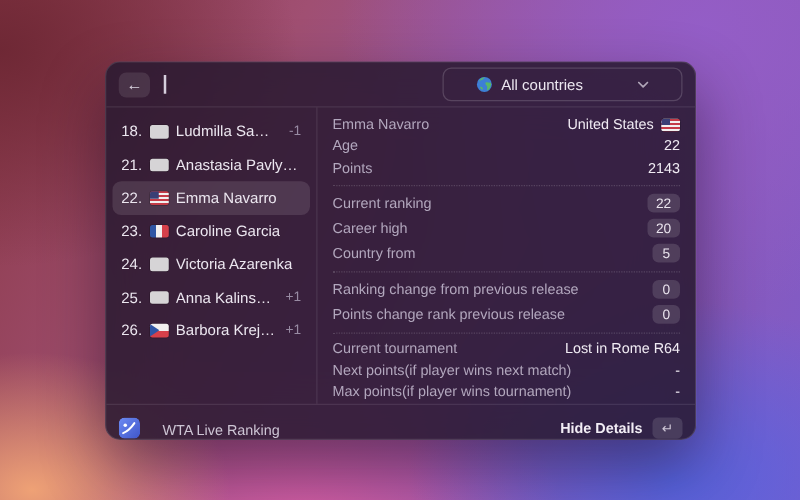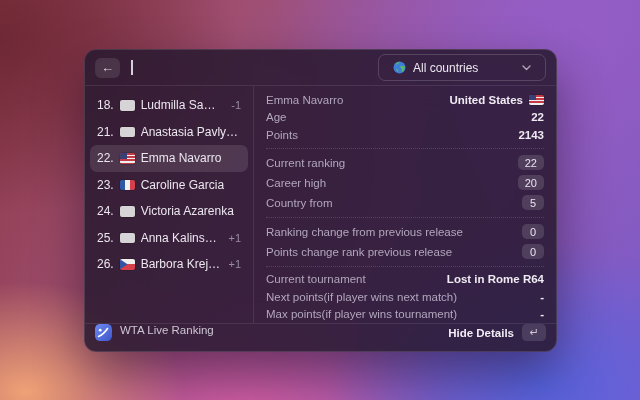--- a/index.html
+++ b/index.html
@@ -32,7 +32,7 @@
   .caret{width:1.5px;height:15px;background:#d6cfdd;margin-left:3px}
   .search-placeholder{color:#84758f;font-size:13.5px}
   .country-dropdown{margin-left:auto;height:25px;min-width:138px;display:flex;align-items:center;gap:7px;
-    padding:0 14px;border:1px solid rgba(255,255,255,0.16);border-radius:7px;color:#ece7f0;font-size:12px}
+    padding:0 26px;border:1px solid rgba(255,255,255,0.16);border-radius:7px;color:#ece7f0;font-size:12px}
   .chevron{margin-left:auto;display:flex;opacity:.75}
   
   .content{flex:1;display:flex;min-height:0}

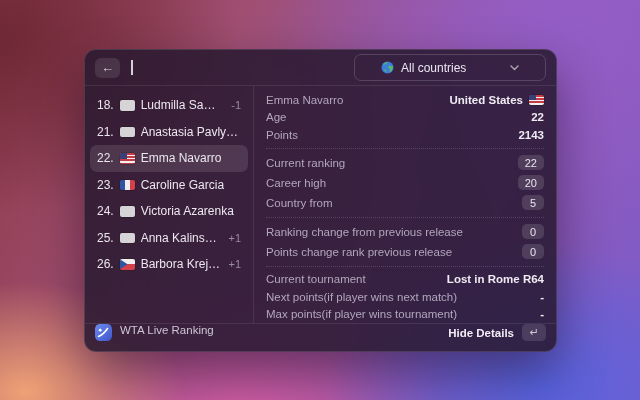--- a/index.html
+++ b/index.html
@@ -59,7 +59,7 @@
   .drow{display:flex;align-items:center;justify-content:space-between;min-height:17.5px}
   .drow.badge-row{min-height:20px}
   .dlabel{color:#b2a7bd}
-  .dvalue{color:#f0ebf3;display:flex;align-items:center;gap:6px;font-weight:700}
+  .dvalue{color:#f0ebf3;display:flex;align-items:center;gap:6px;font-weight:400}
   .badge{background:rgba(255,255,255,0.13);border-radius:5px;padding:1.5px 7px;font-size:11px;
     color:#e9e3ed;min-width:8px;text-align:center}
   .ddivider{border-top:1px dotted rgba(255,255,255,0.16);margin:4px 0}

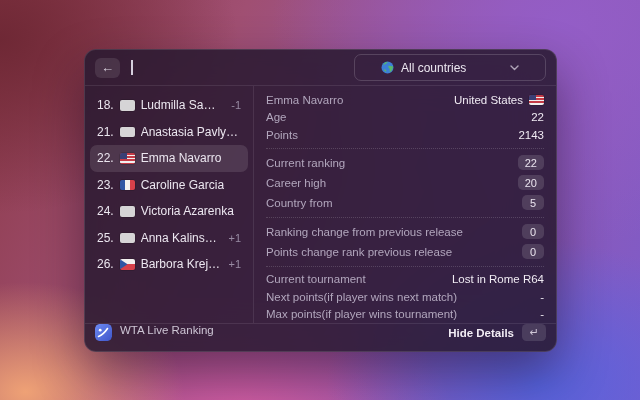--- a/index.html
+++ b/index.html
@@ -65,7 +65,7 @@
   .ddivider{border-top:1px dotted rgba(255,255,255,0.16);margin:4px 0}
   
   .footer{flex:0 0 27px;border-top:1px solid rgba(255,255,255,0.09);
-    display:flex;align-items:flex-start;gap:8px;padding:0 10px}
+    display:flex;align-items:flex-end;gap:18px;padding:0 10px}
   .app-icon{width:17px;height:17px;border-radius:4.5px;overflow:hidden;flex:0 0 17px;display:flex}
   .app-name{color:#cdc5d4;font-size:11.5px}
   .hide-btn{margin-left:auto;display:flex;align-items:center;cursor:default}

